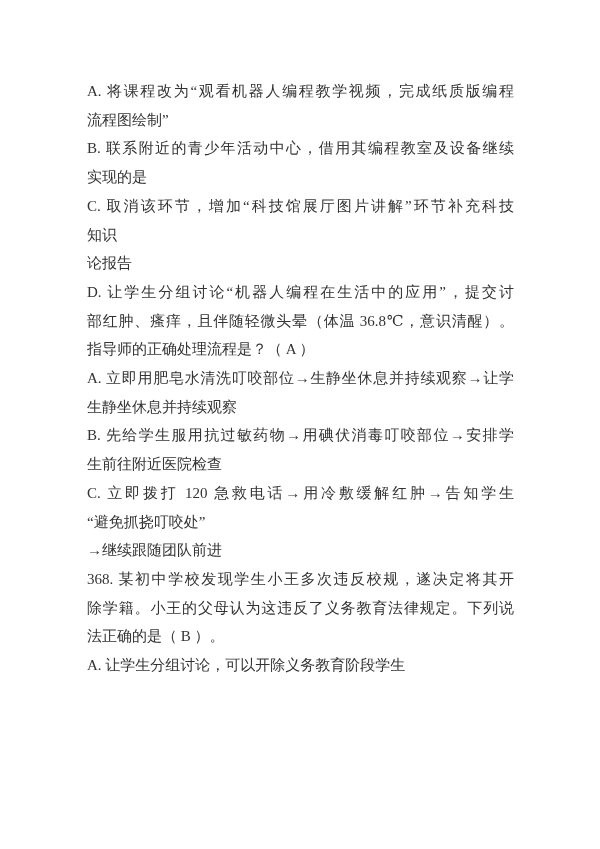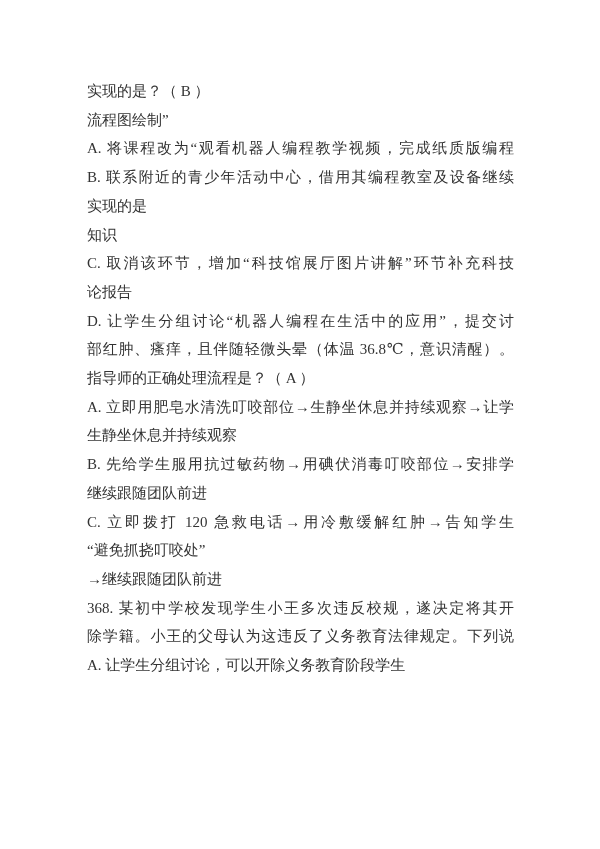--- a/index.html
+++ b/index.html
@@ -44,7 +44,6 @@
   <div class="content">
 
     <div class="section">
-      <div class="tline">实现的是？（ B ）</div>
       <div class="tline">流程图绘制”</div>
       <div class="tline fill">A. 将课程改为“观看机器人编程教学视频，完成纸质版编程</div>
       <div class="tline fill">B. 联系附近的青少年活动中心，借用其编程教室及设备继续</div>

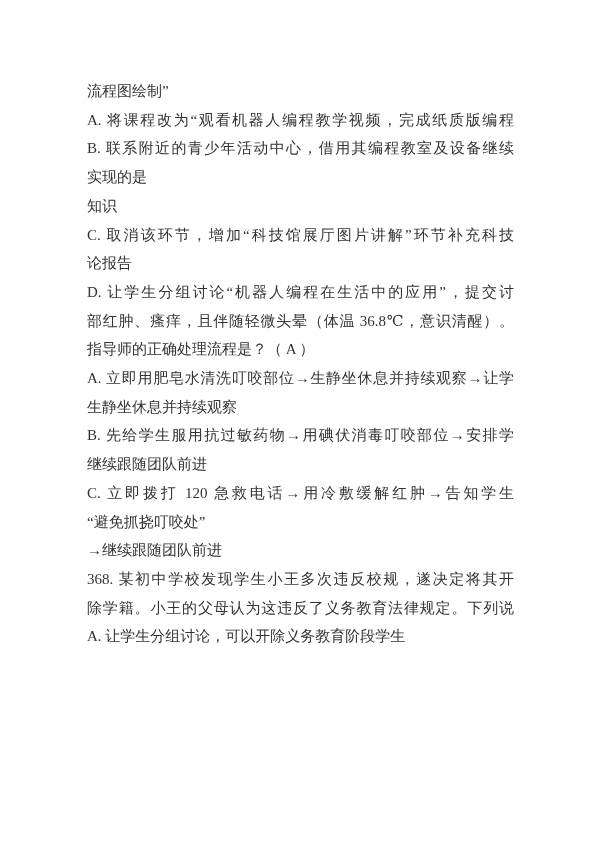--- a/index.html
+++ b/index.html
@@ -44,8 +44,8 @@
   <div class="content">
 
     <div class="section">
+      <div class="tline fill">A. 将课程改为“观看机器人编程教学视频，完成纸质版编程</div>
       <div class="tline">流程图绘制”</div>
-      <div class="tline fill">A. 将课程改为“观看机器人编程教学视频，完成纸质版编程</div>
       <div class="tline fill">B. 联系附近的青少年活动中心，借用其编程教室及设备继续</div>
       <div class="tline">实现的是</div>
       <div class="tline">知识</div>

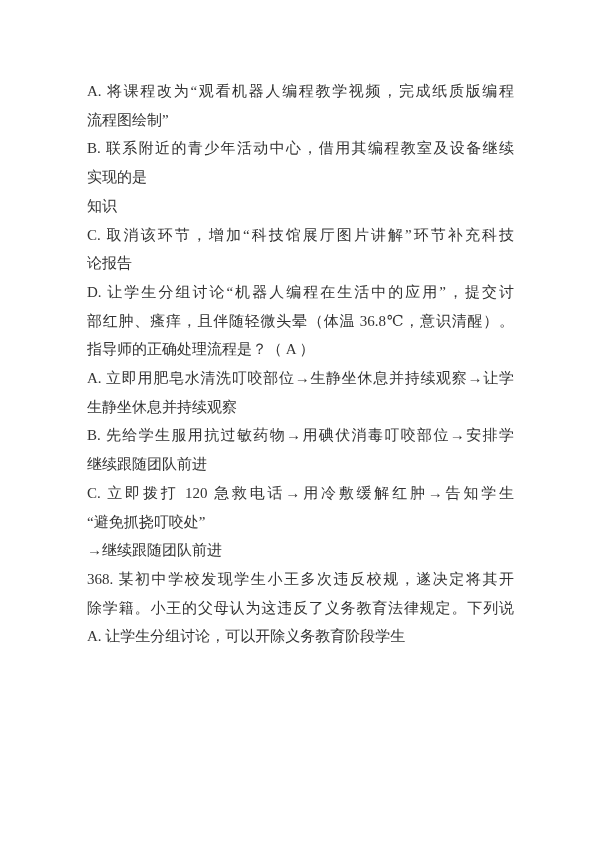--- a/index.html
+++ b/index.html
@@ -48,8 +48,8 @@
       <div class="tline">流程图绘制”</div>
       <div class="tline fill">B. 联系附近的青少年活动中心，借用其编程教室及设备继续</div>
       <div class="tline">实现的是</div>
+      <div class="tline fill">C. 取消该环节，增加“科技馆展厅图片讲解”环节补充科技</div>
       <div class="tline">知识</div>
-      <div class="tline fill">C. 取消该环节，增加“科技馆展厅图片讲解”环节补充科技</div>
       <div class="tline">论报告</div>
       <div class="tline fill">D. 让学生分组讨论“机器人编程在生活中的应用”，提交讨</div>
     </div>

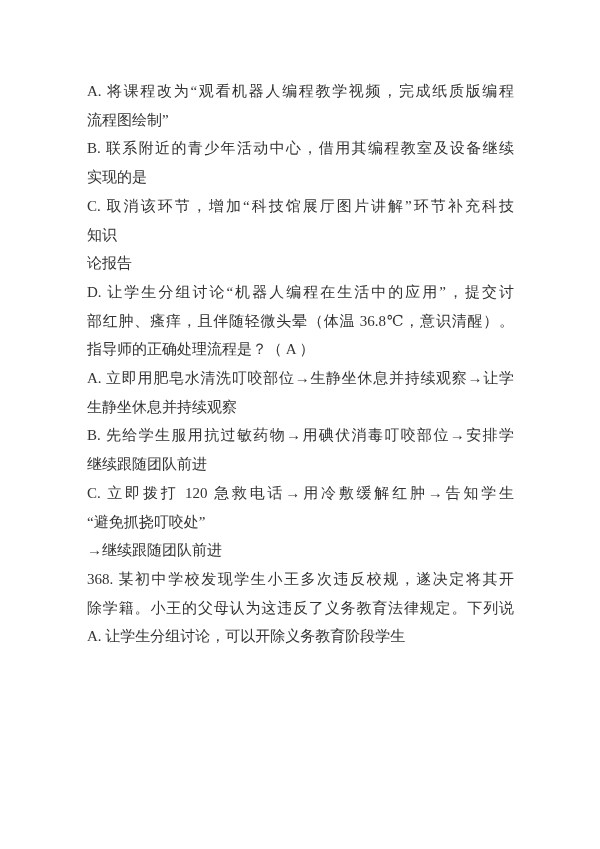--- a/index.html
+++ b/index.html
@@ -60,7 +60,7 @@
       <div class="tline fill">A. 立即用肥皂水清洗叮咬部位→生静坐休息并持续观察→让学</div>
       <div class="tline">生静坐休息并持续观察</div>
       <div class="tline fill">B. 先给学生服用抗过敏药物→用碘伏消毒叮咬部位→安排学</div>
-      <div class="tline">继续跟随团队前进</div>
+      <div class="tline">生前往附近医院检查</div>
       <div class="tline fill">C. 立即拨打 120 急救电话→用冷敷缓解红肿→告知学生</div>
       <div class="tline">“避免抓挠叮咬处”</div>
       <div class="tline">→继续跟随团队前进</div>

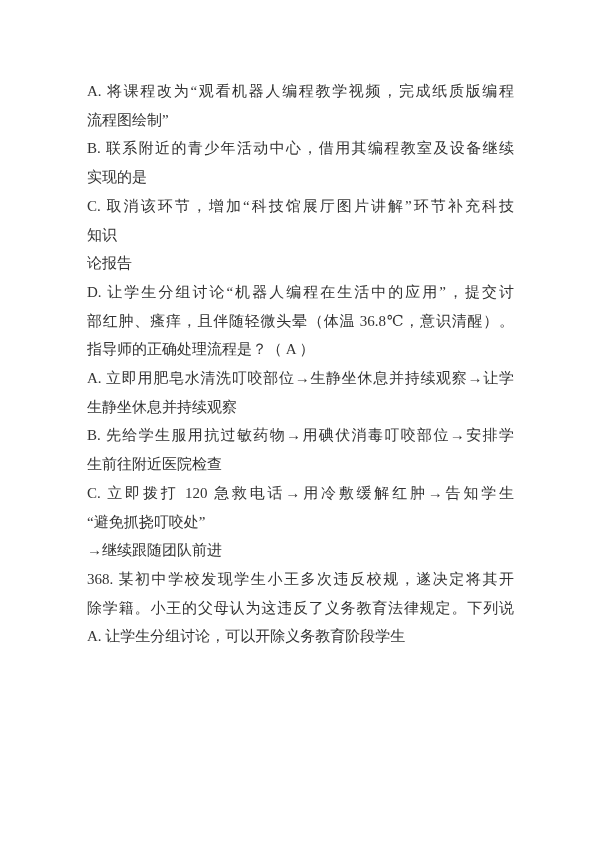--- a/index.html
+++ b/index.html
@@ -69,6 +69,7 @@
     <div class="section">
       <div class="tline fill">368. 某初中学校发现学生小王多次违反校规，遂决定将其开</div>
       <div class="tline fill">除学籍。小王的父母认为这违反了义务教育法律规定。下列说</div>
+      <div class="tline">法正确的是（ B ）。</div>
       <div class="tline">A. 让学生分组讨论，可以开除义务教育阶段学生</div>
     </div>
 

